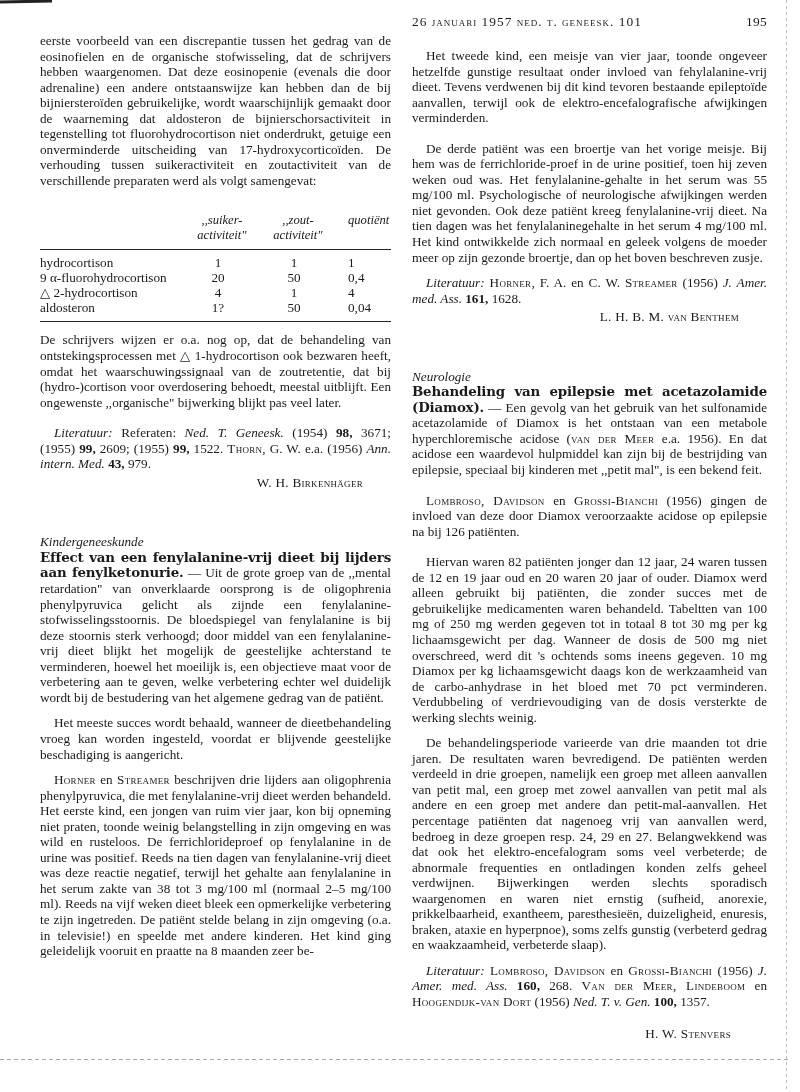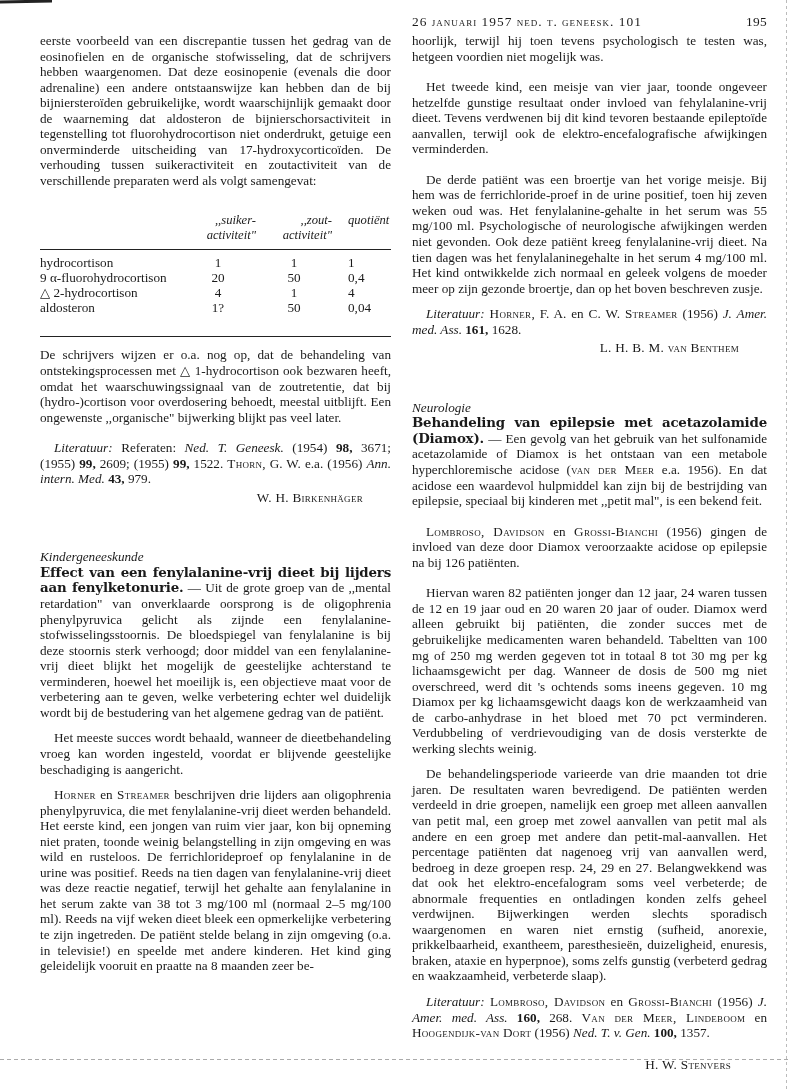--- a/index.html
+++ b/index.html
@@ -112,7 +112,6 @@
 </div>
 
 <div class="col col-right">
-  <p class="p">hoorlijk, terwijl hij toen tevens psychologisch te testen was, hetgeen voordien niet mogelijk was.</p>
   <div class="gap"></div>
   <p class="p ind">Het tweede kind, een meisje van vier jaar, toonde ongeveer hetzelfde gunstige resultaat onder invloed van fehylalanine-vrij dieet. Tevens verdwenen bij dit kind tevoren bestaande epileptoïde aanvallen, terwijl ook de elektro-encefalografische afwijkingen verminderden.</p>
   <div class="gap"></div>

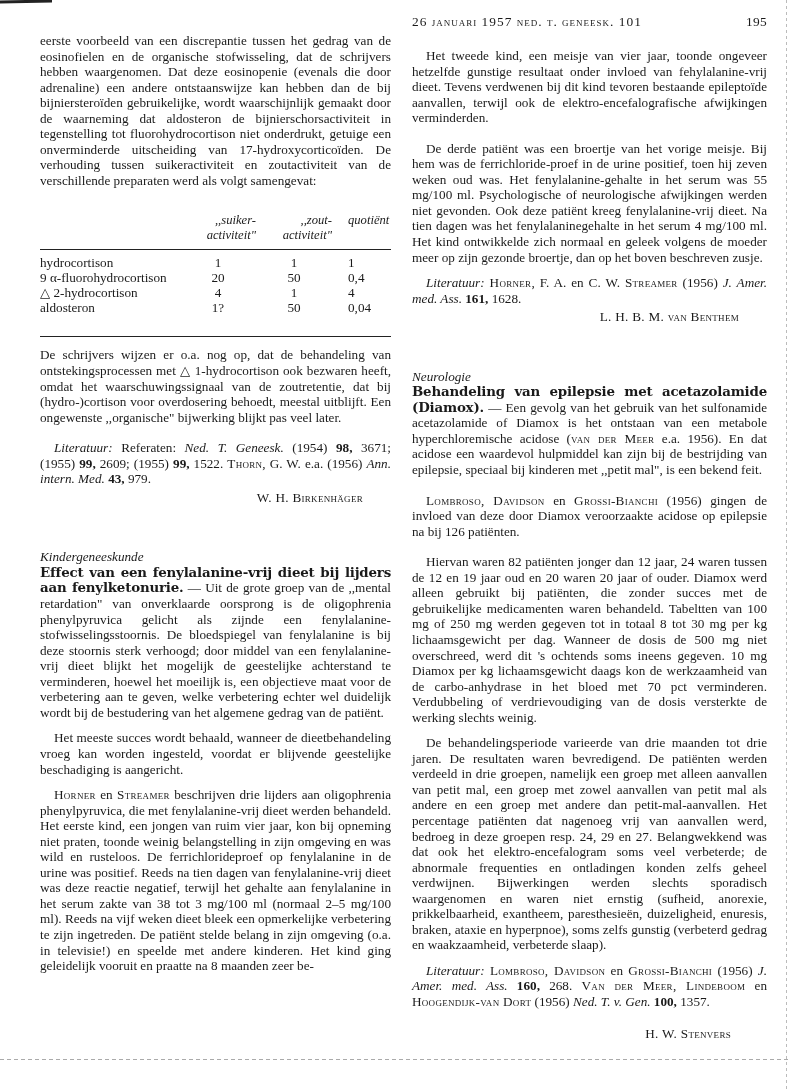--- a/index.html
+++ b/index.html
@@ -32,7 +32,7 @@
   .tbl .c2 { width: 68px; text-align: center; }
   .tbl .c3 { width: 68px; text-align: center; }
   .tbl .c4 { text-align: left; padding-left: 16px; }
-  .tbl th.c2, .tbl th.c3 { text-align: right; padding-left: 8px; }
+  .tbl th.c2, .tbl th.c3 { text-align: center; padding-left: 8px; }
   .tbl th.c4 { padding-left: 16px; margin-top: 28px; }
   .rightborder { position: absolute; left: 786px; top: 0; width: 1px; height: 1092px;
                  background: repeating-linear-gradient(to bottom, #bbb 0 3px, transparent 3px 6px); }

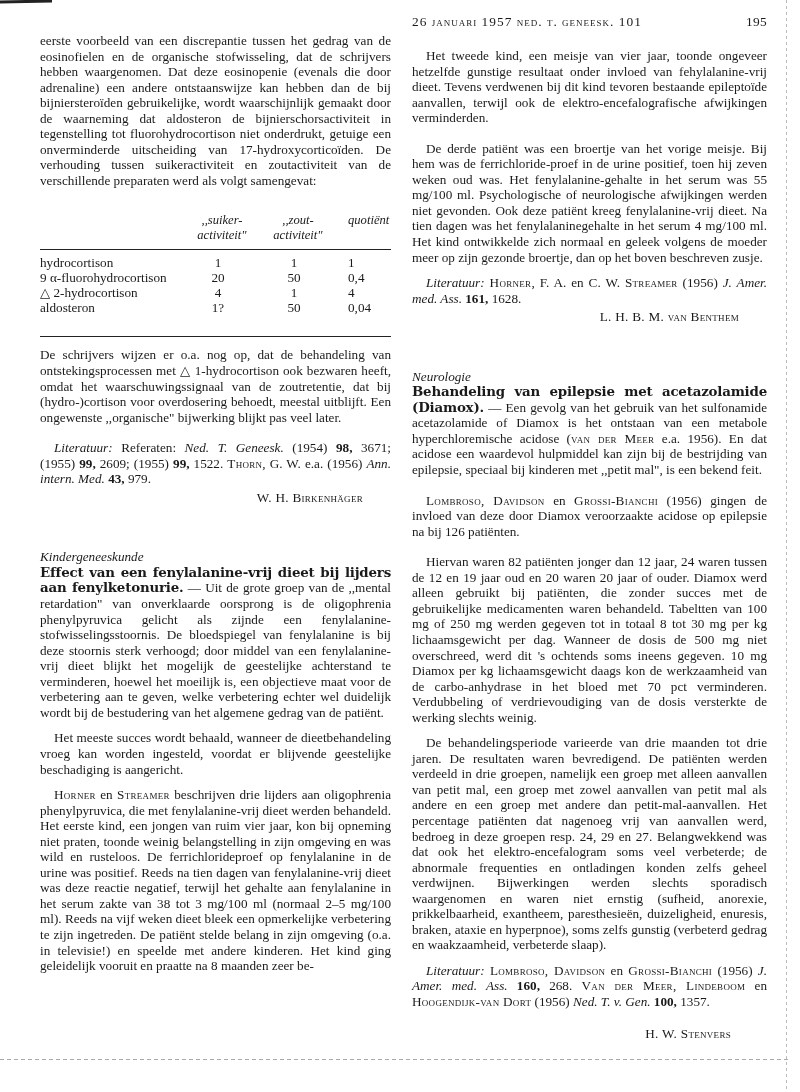--- a/index.html
+++ b/index.html
@@ -27,7 +27,7 @@
                   border-bottom: 1.5px solid #222; vertical-align: top; font-size: 12.6px; }
   .tbl tbody td { padding: 0; vertical-align: top; }
   .tbl tbody tr:first-child td { padding-top: 5px; }
-  .tbl tbody tr:last-child td { padding-bottom: 21px; border-bottom: 1.5px solid #222; }
+  .tbl tbody tr:last-child td { padding-bottom: 6px; border-bottom: 1.5px solid #222; }
   .tbl .c1 { width: 140px; }
   .tbl .c2 { width: 68px; text-align: center; }
   .tbl .c3 { width: 68px; text-align: center; }

